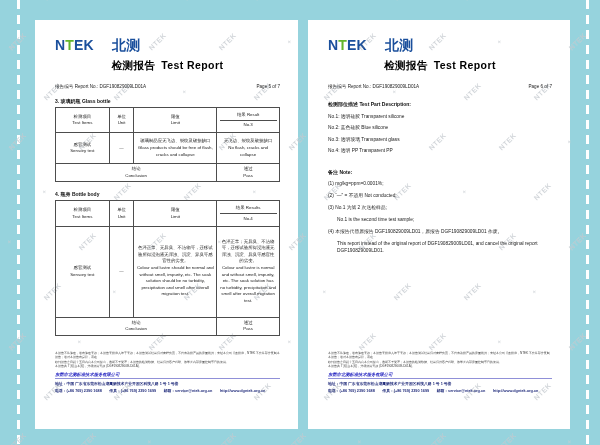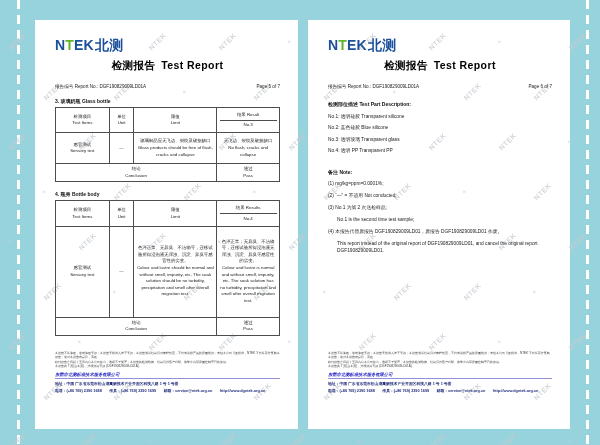--- a/index.html
+++ b/index.html
@@ -31,7 +31,7 @@
   .logo{margin-top:18px;font-size:14px;font-weight:800;letter-spacing:.2px;line-height:1;}
   .lg-b{color:#1a4f9c;}
   .lg-g{color:#63b52c;}
-  .lg-cn{color:#1a4f9c;margin-left:1px;font-weight:700;}
+  .lg-cn{color:#1a4f9c;margin-left:18px;font-weight:700;}
 
   .title{text-align:center;font-size:10.5px;font-weight:700;margin-top:7px;color:#000;letter-spacing:.4px;}
   .title .en{margin-left:6px;}

